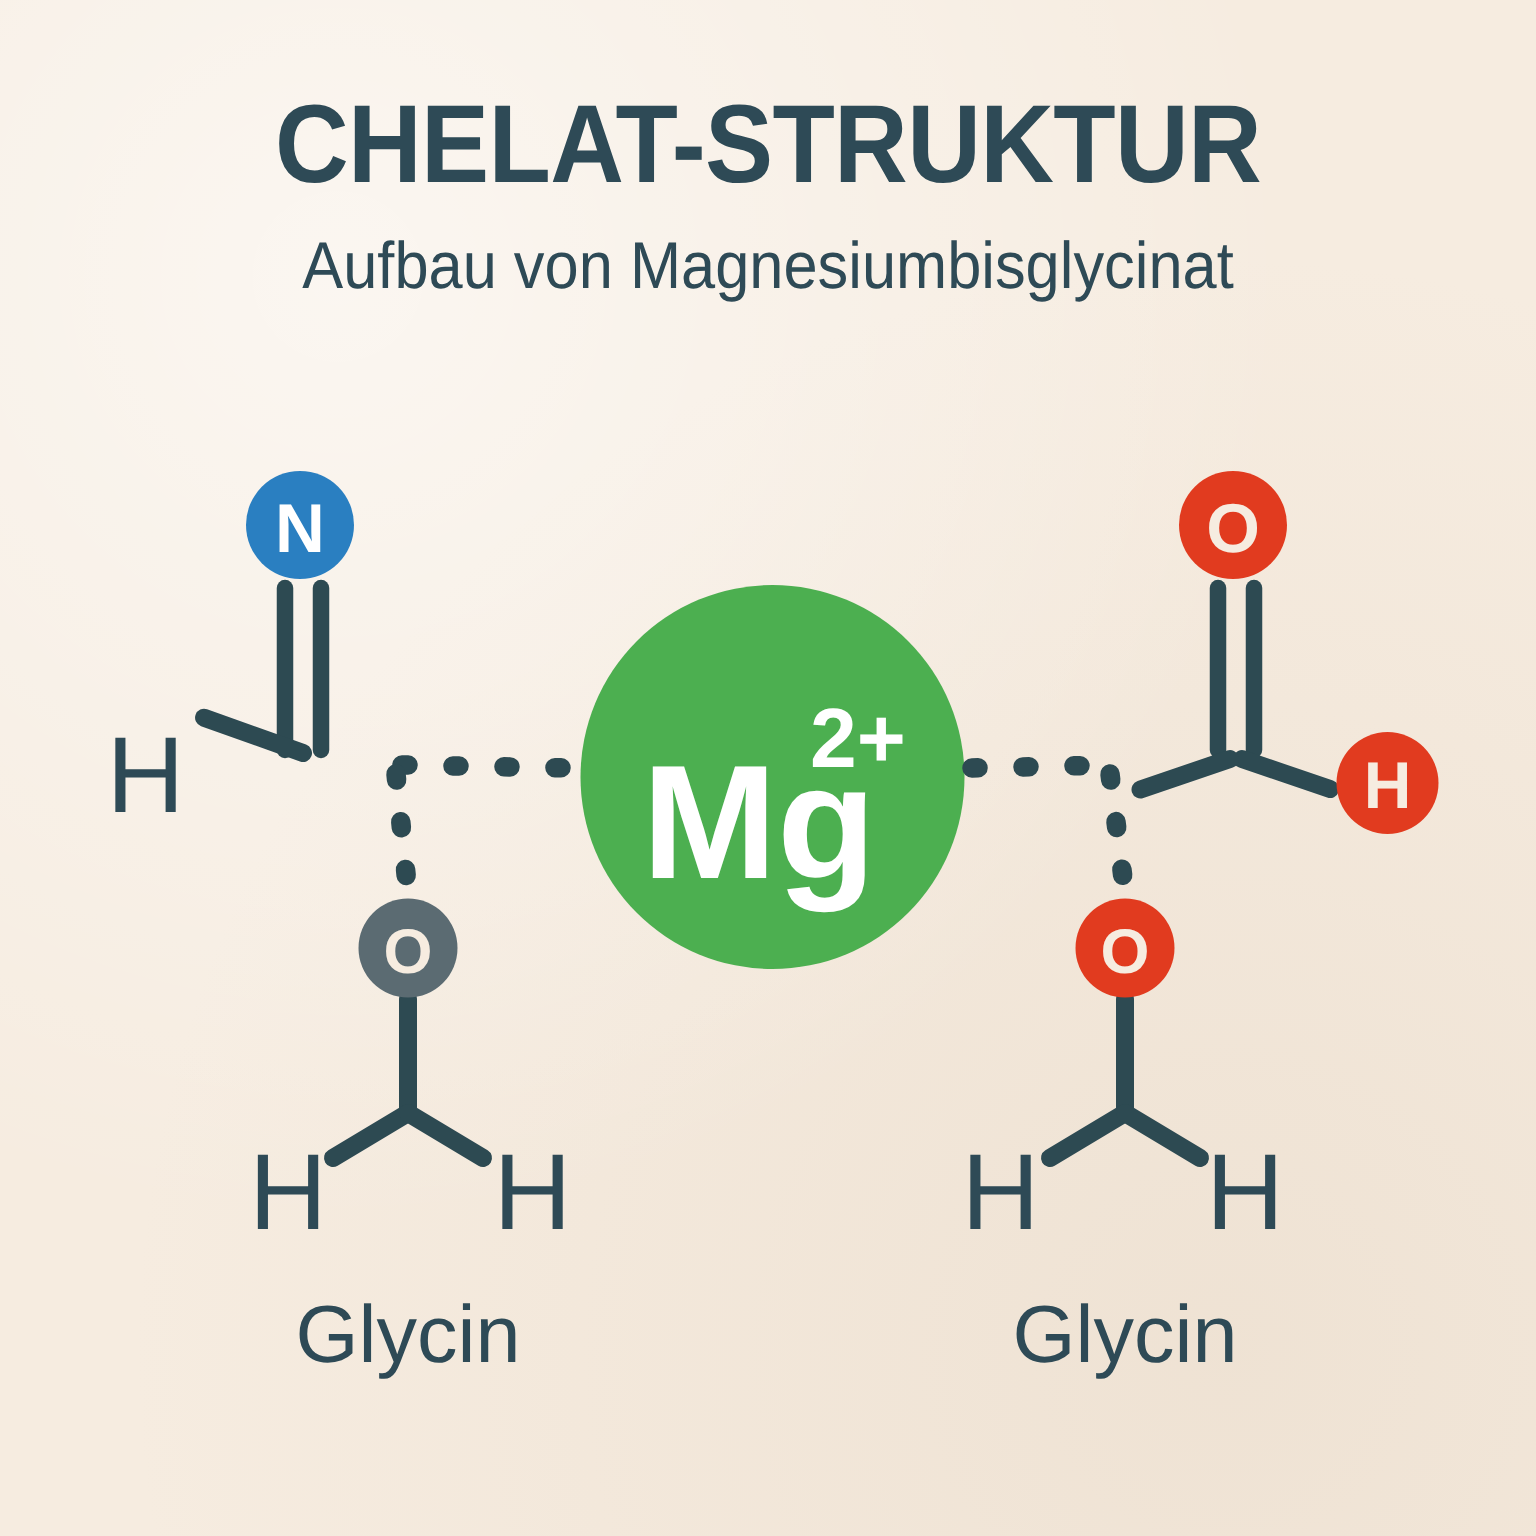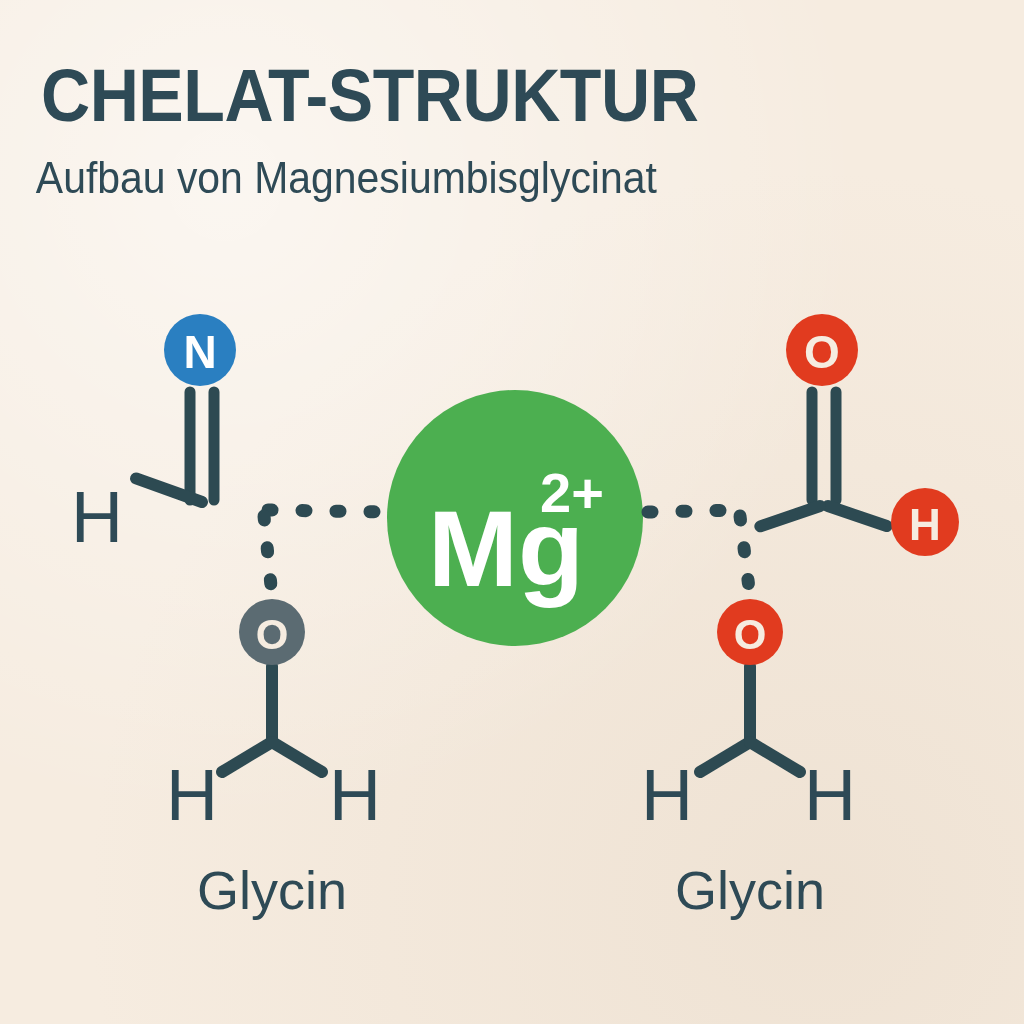--- a/index.html
+++ b/index.html
@@ -28,7 +28,7 @@
     top: 56px;
     left: 0;
     width: 1024px;
-    text-align: left;
+    text-align: center;
   }
   .title {
     font-family: "Liberation Sans", sans-serif;

